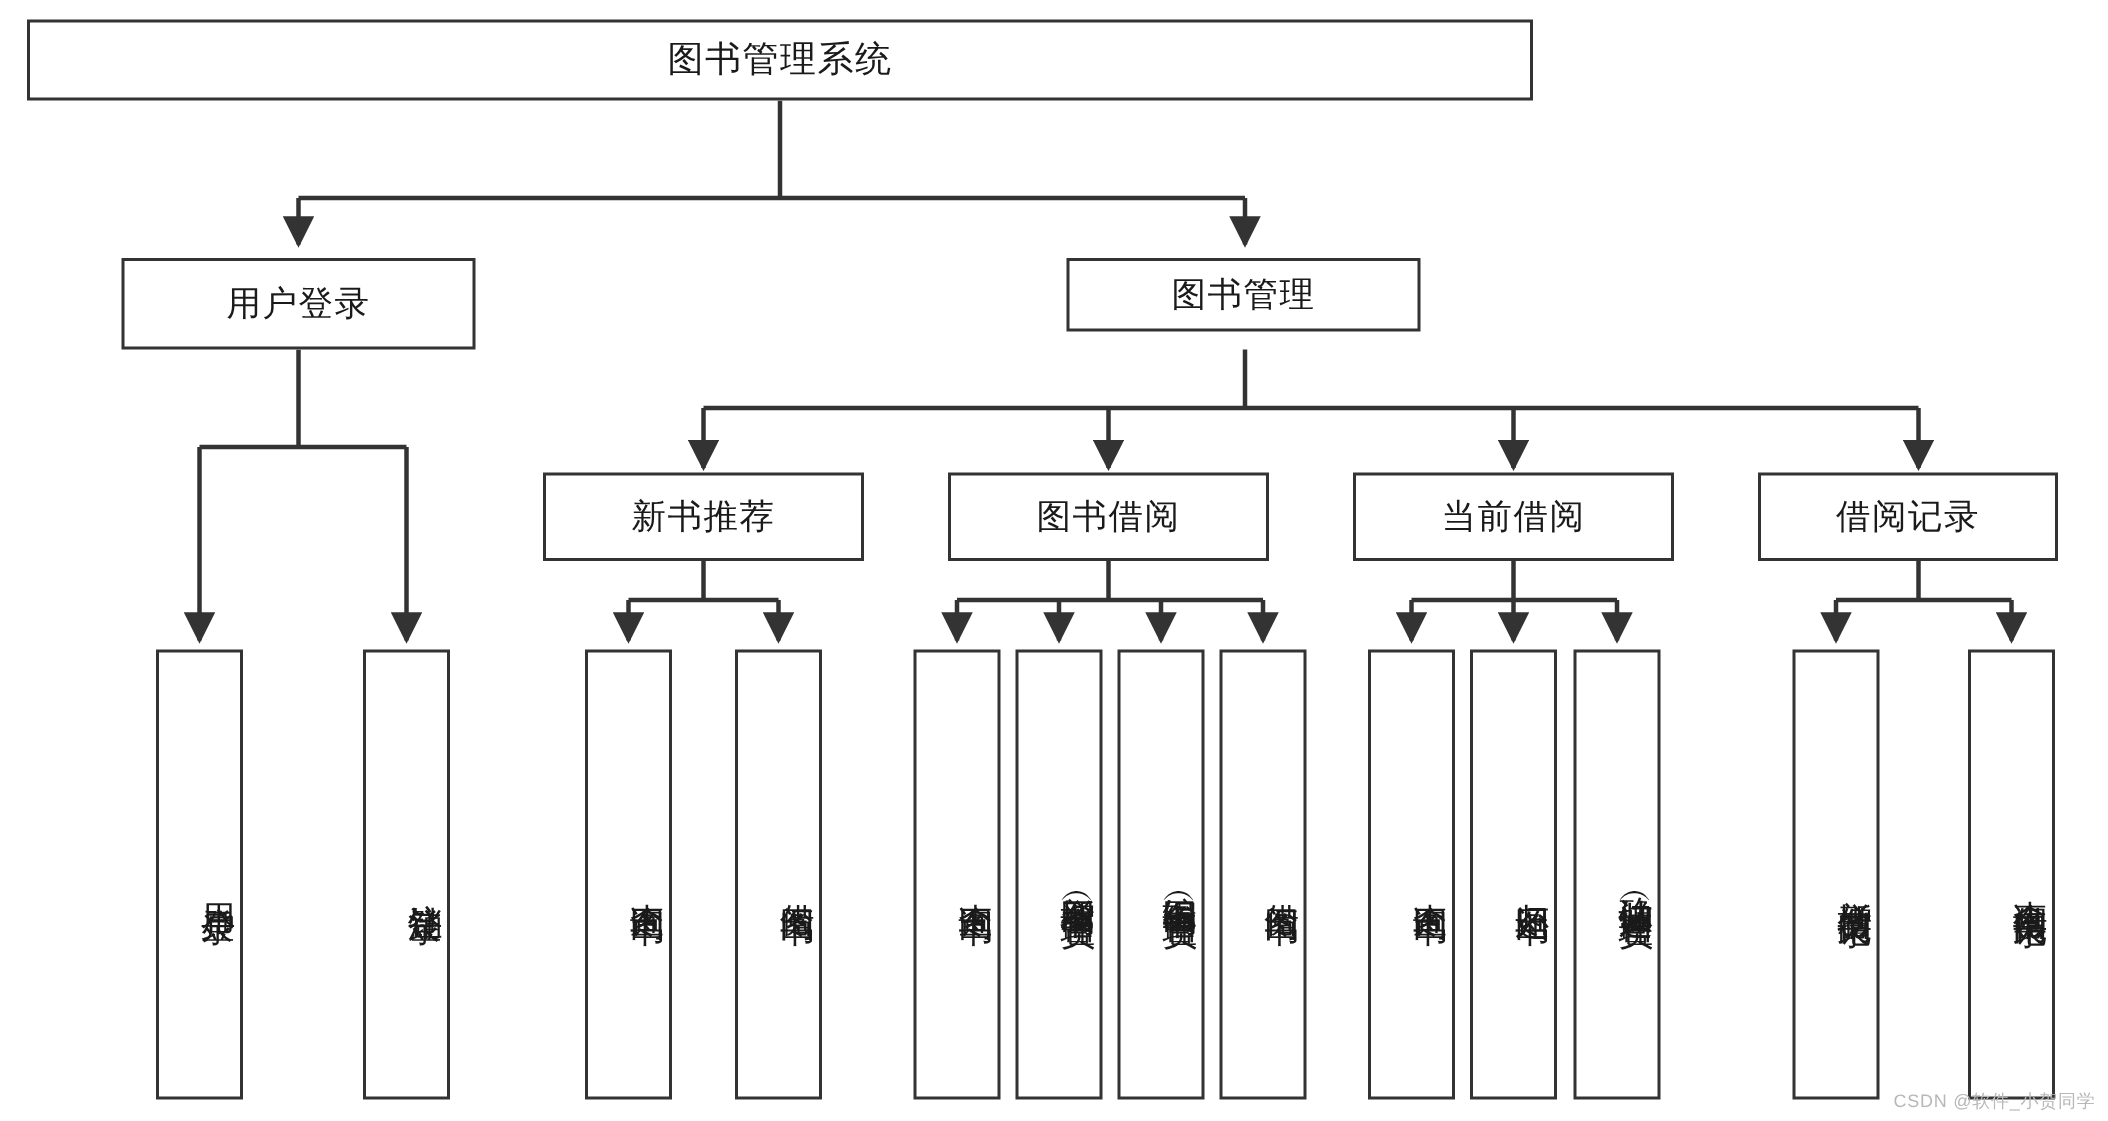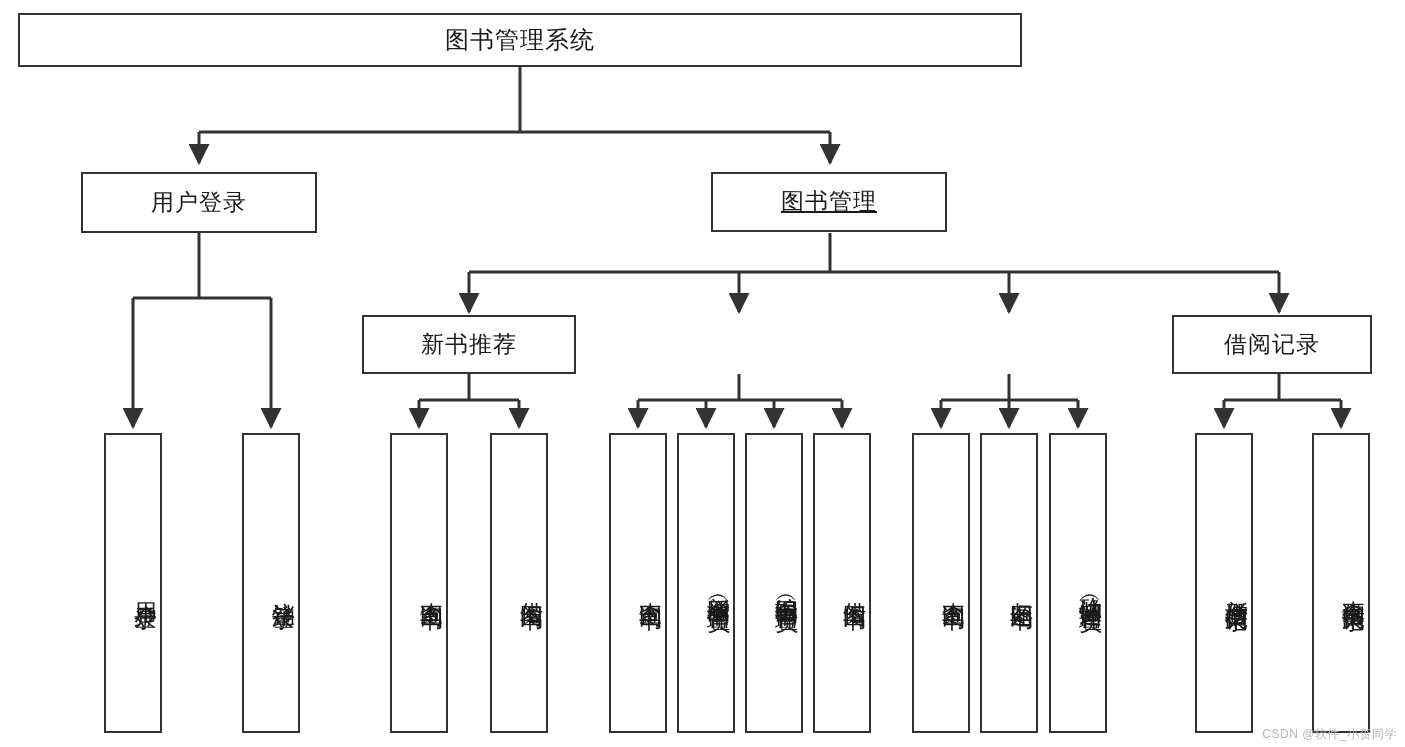--- a/index.html
+++ b/index.html
@@ -124,7 +124,7 @@
 
   <div class="node horiz" style="left:81px; top:172px; width:236px; height:61px;">用户登录</div>
 
-  <div class="node horiz" style="left:711px; top:172px; width:236px; height:60px;text-decoration:underline;">图书管理</div>
+  <div class="node horiz" style="left:711px; top:172px; width:236px; height:49px;">图书管理</div>
 
   <div class="node horiz" style="left:362px; top:315px; width:214px; height:59px;text-align:center;">新书推荐</div>
 

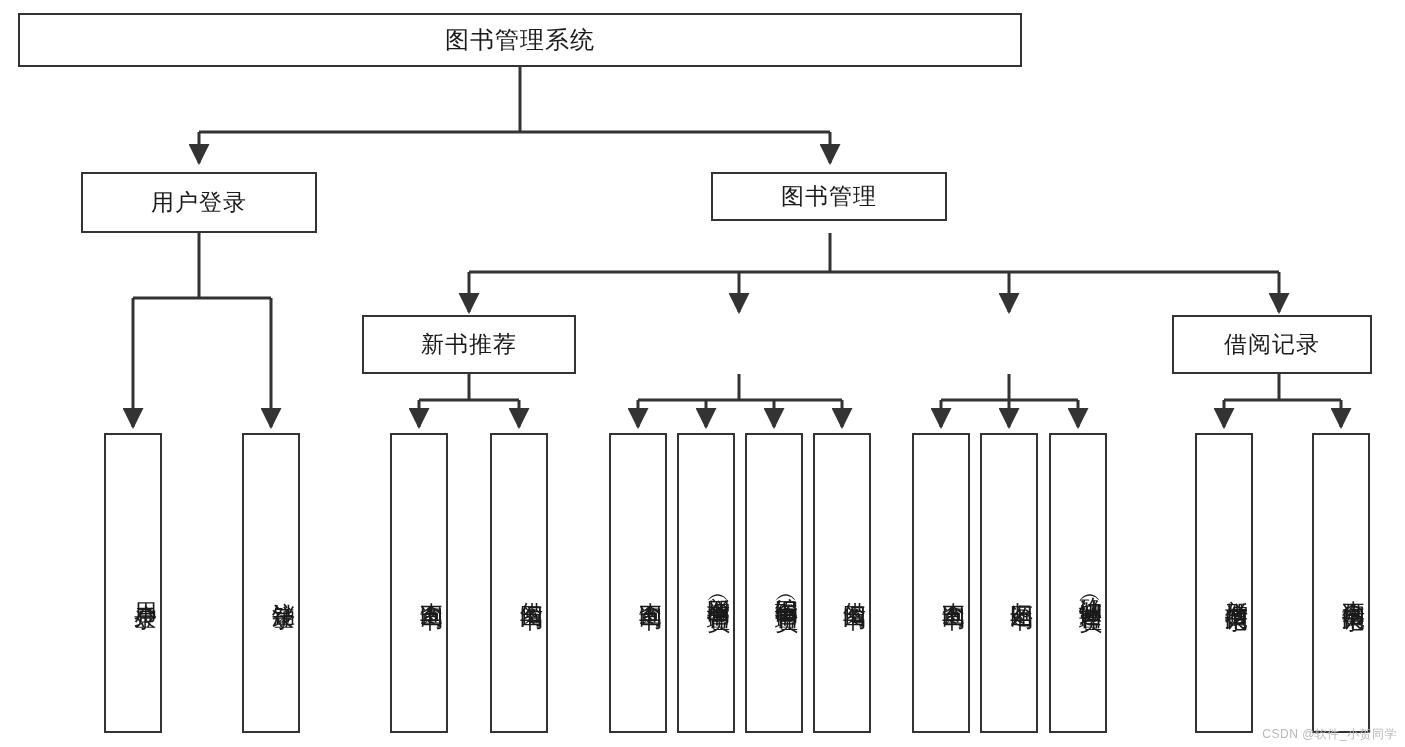--- a/index.html
+++ b/index.html
@@ -128,6 +128,7 @@
 
   <div class="node horiz" style="left:362px; top:315px; width:214px; height:59px;text-align:center;">新书推荐</div>
 
+  <div class="node horiz" style="left:632px; top:315px; width:214px; height:59px;">图书借阅</div>
 
 
   <div class="node horiz" style="left:1172px; top:315px; width:200px; height:59px;">借阅记录</div>

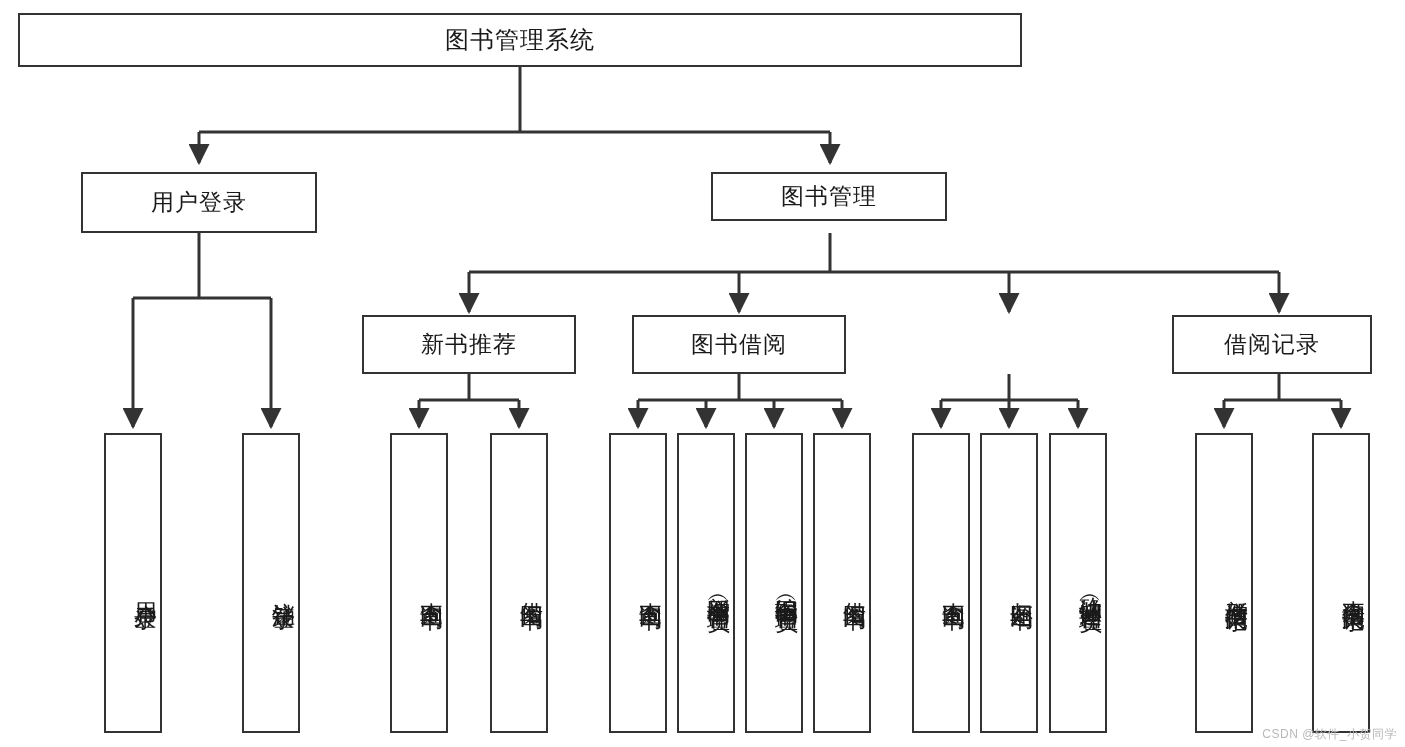--- a/index.html
+++ b/index.html
@@ -130,6 +130,7 @@
 
   <div class="node horiz" style="left:632px; top:315px; width:214px; height:59px;">图书借阅</div>
 
+  <div class="node horiz" style="left:902px; top:315px; width:214px; height:59px;">当前借阅</div>
 
   <div class="node horiz" style="left:1172px; top:315px; width:200px; height:59px;">借阅记录</div>
 

